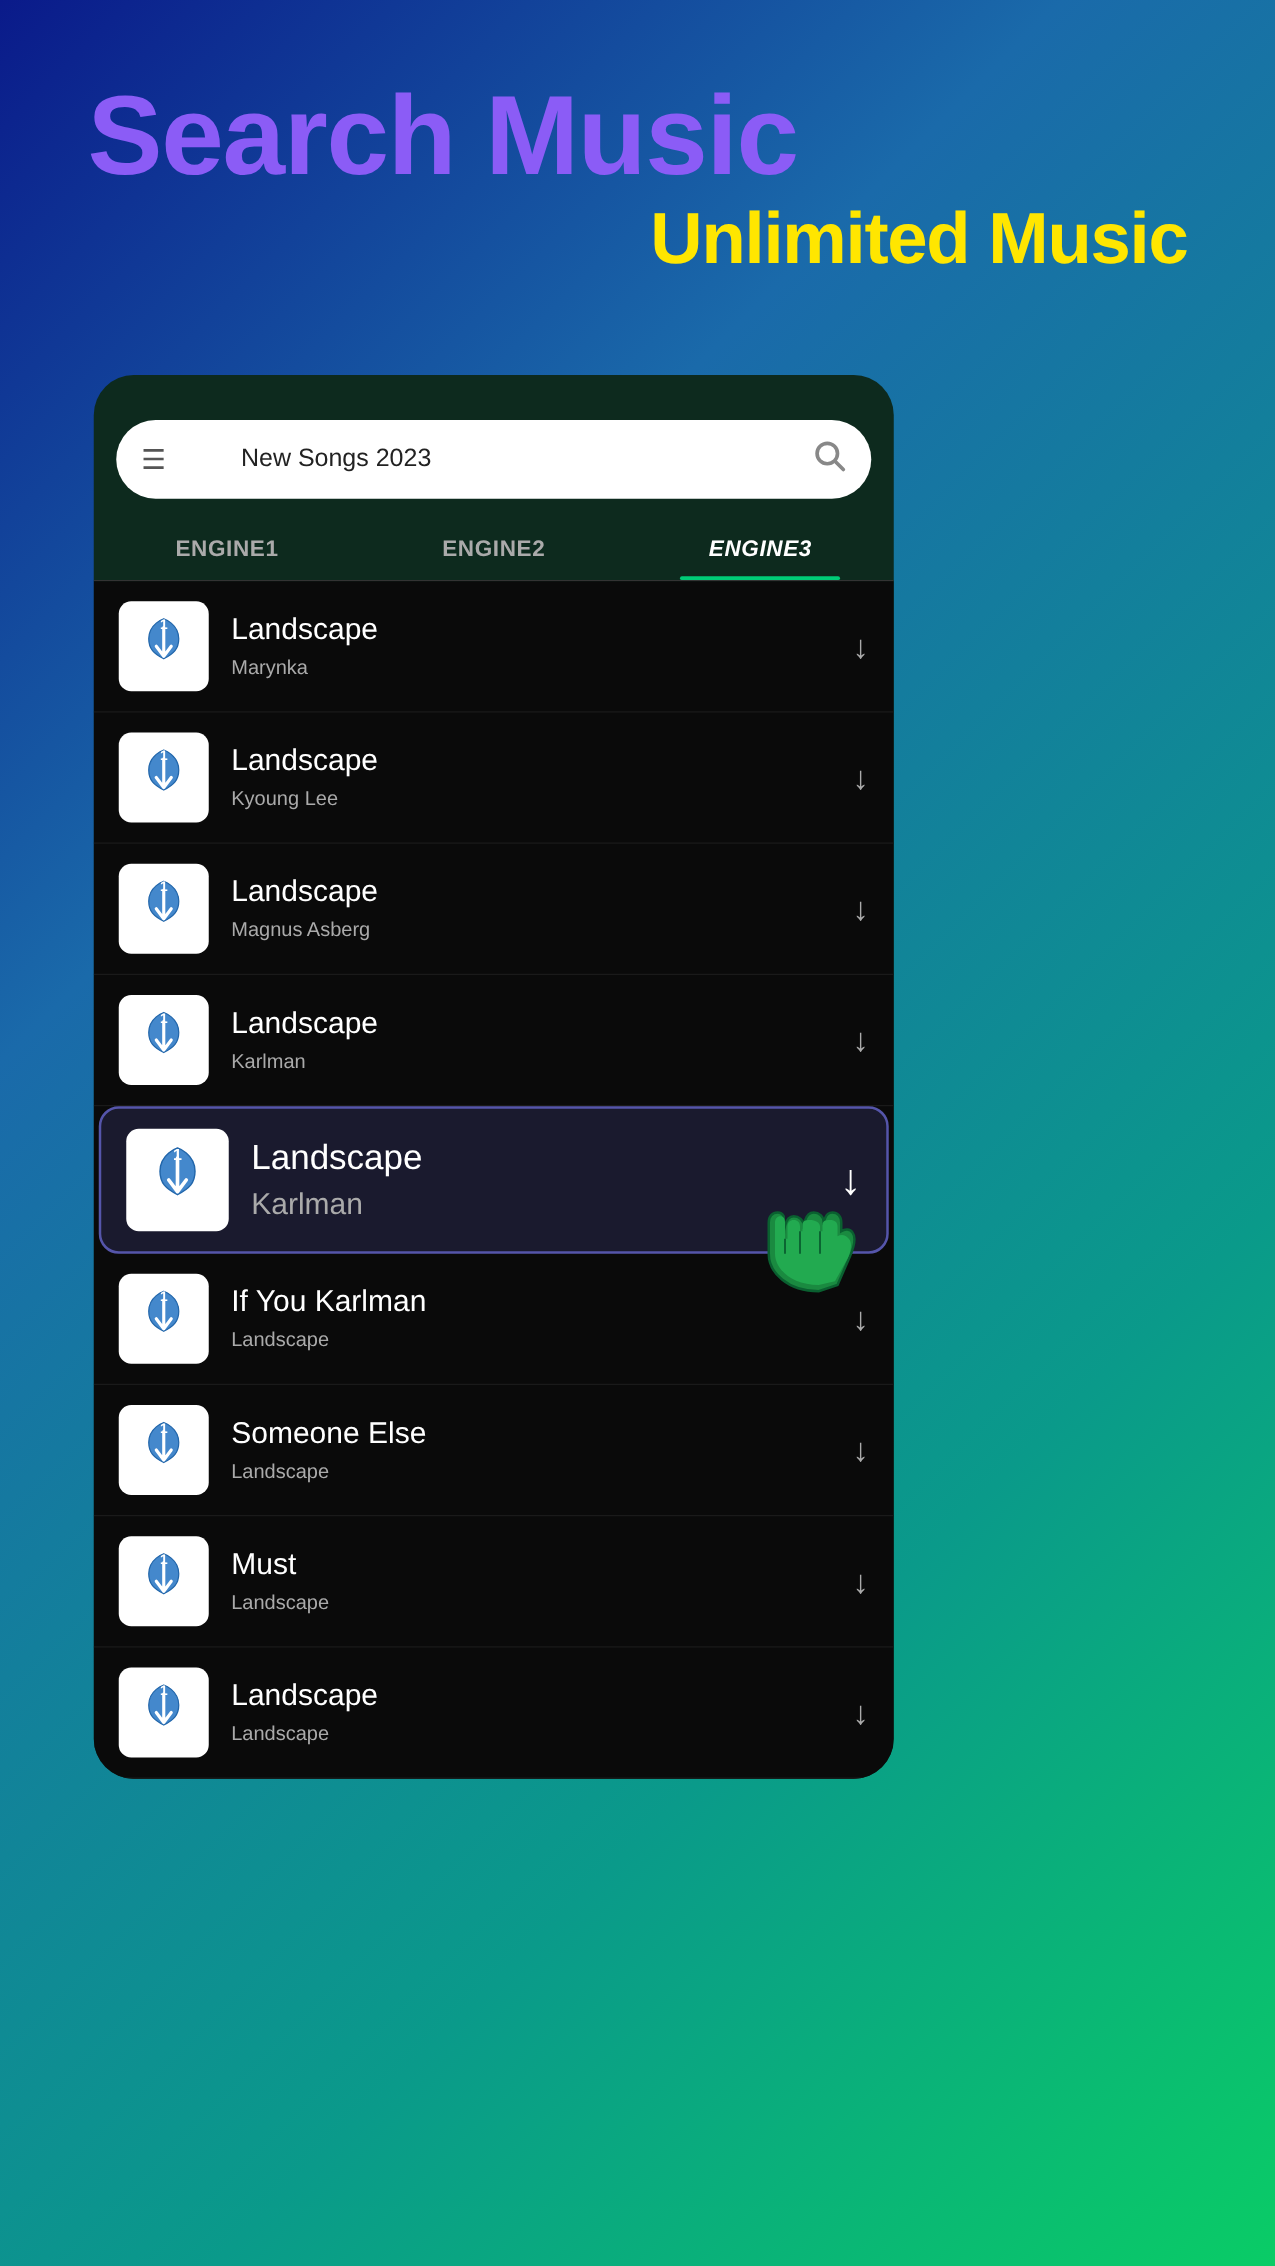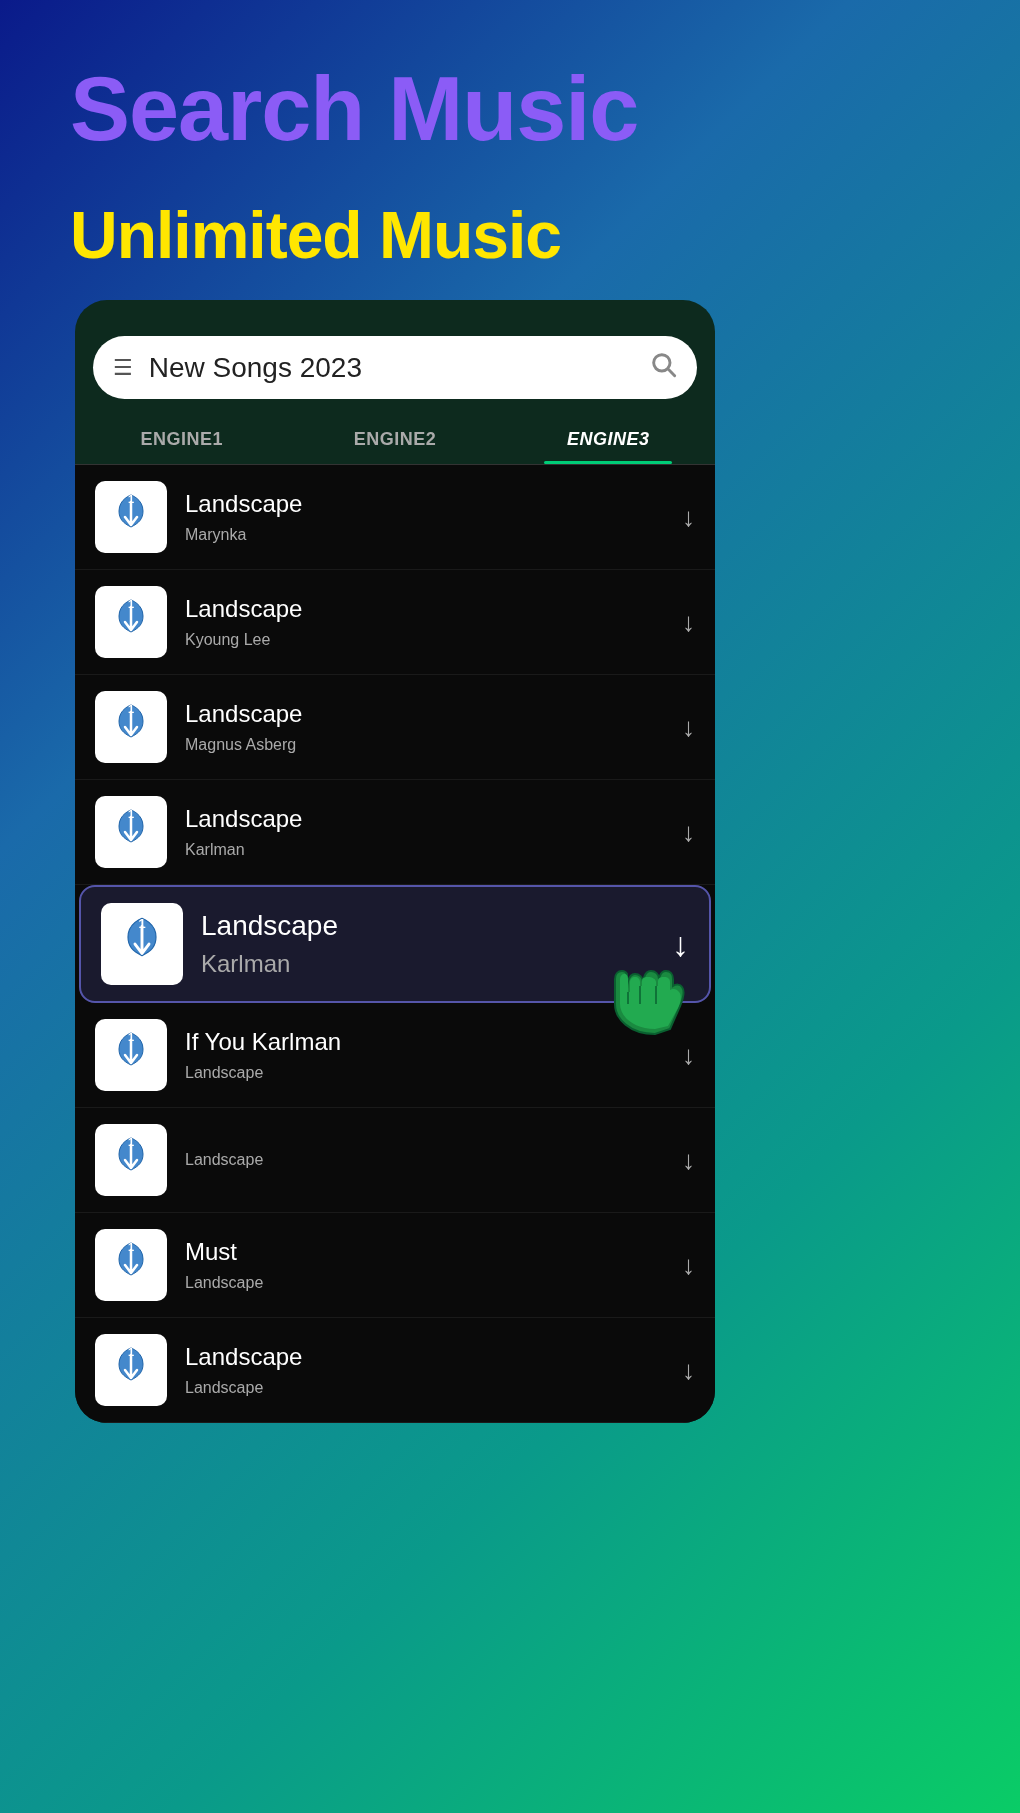--- a/index.html
+++ b/index.html
@@ -29,12 +29,12 @@
     }
 
     .unlimited-music-title {
-      font-size: 66px;
+      font-size: 58px;
       font-weight: 900;
       color: #FFE600;
       line-height: 1.1;
+      text-align: right;
       letter-spacing: -1px;
-      margin-top: 40px;
     }
 
     .phone-container {

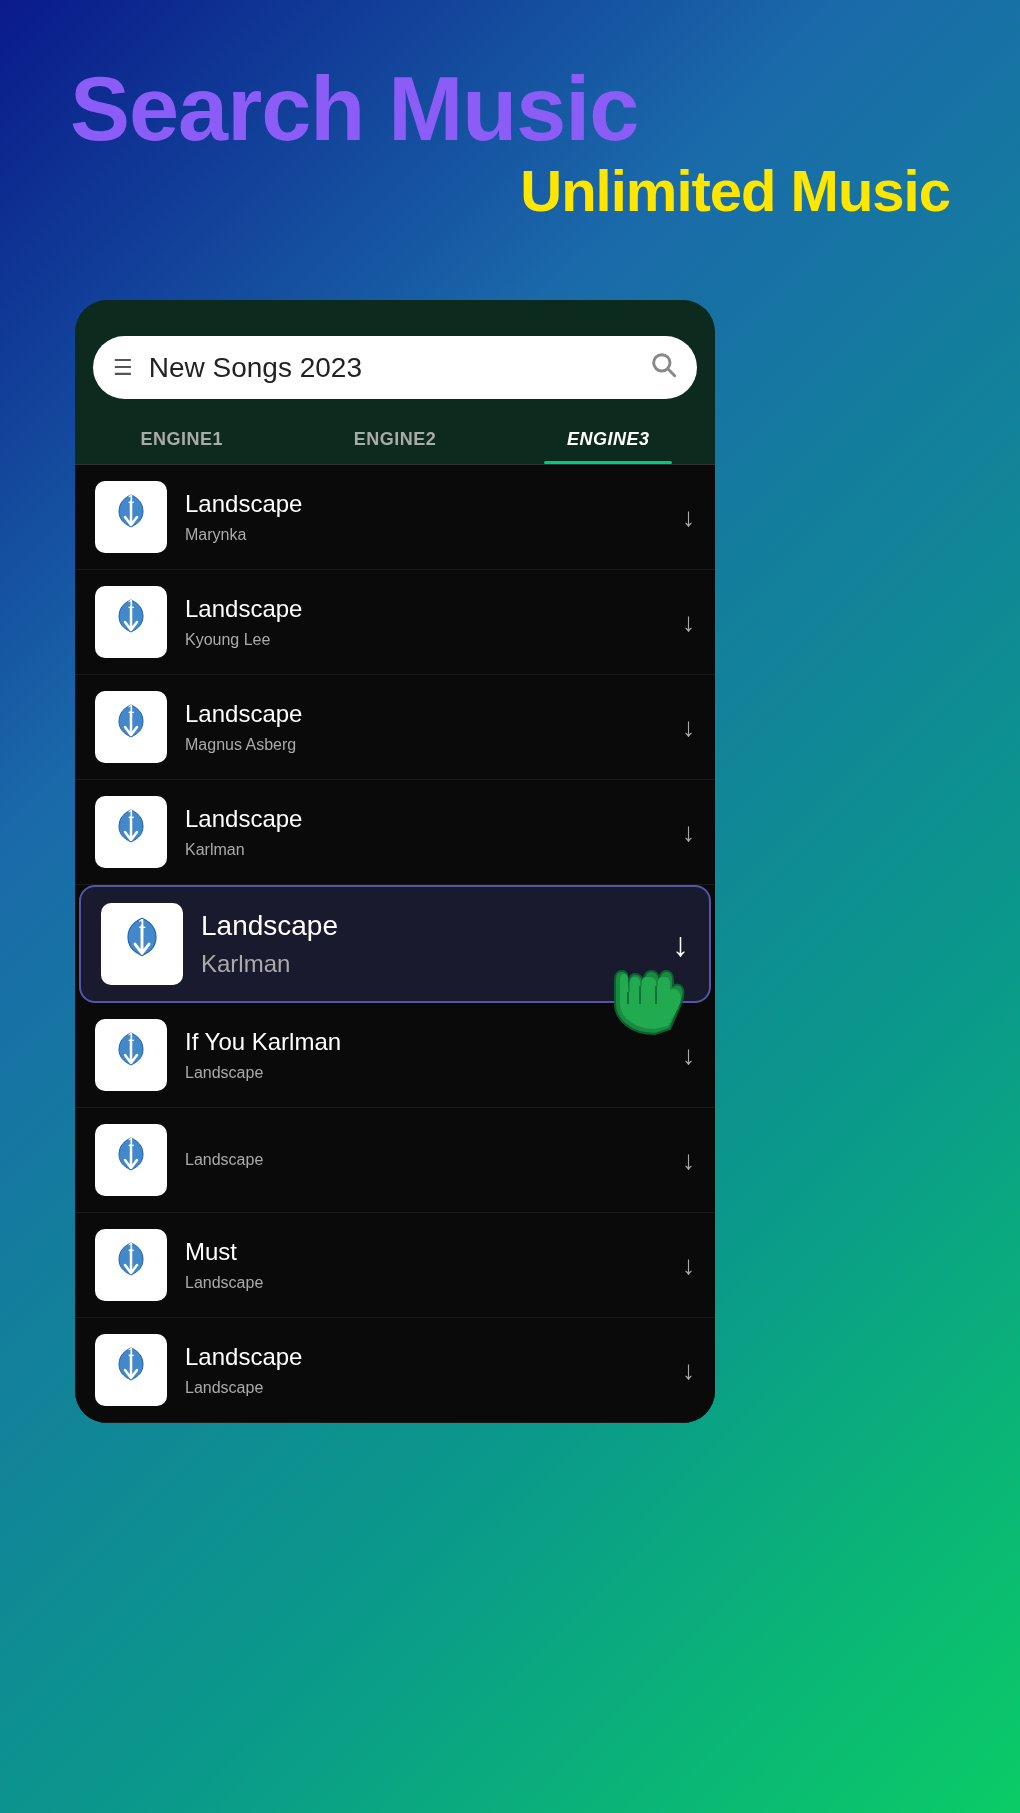--- a/index.html
+++ b/index.html
@@ -66,9 +66,10 @@
 
     .search-input-text {
       flex: 1;
-      font-size: 28px;
+      font-size: 20px;
       color: #222;
       font-weight: 400;
+      margin-left: 44px;
     }
 
     .search-icon {

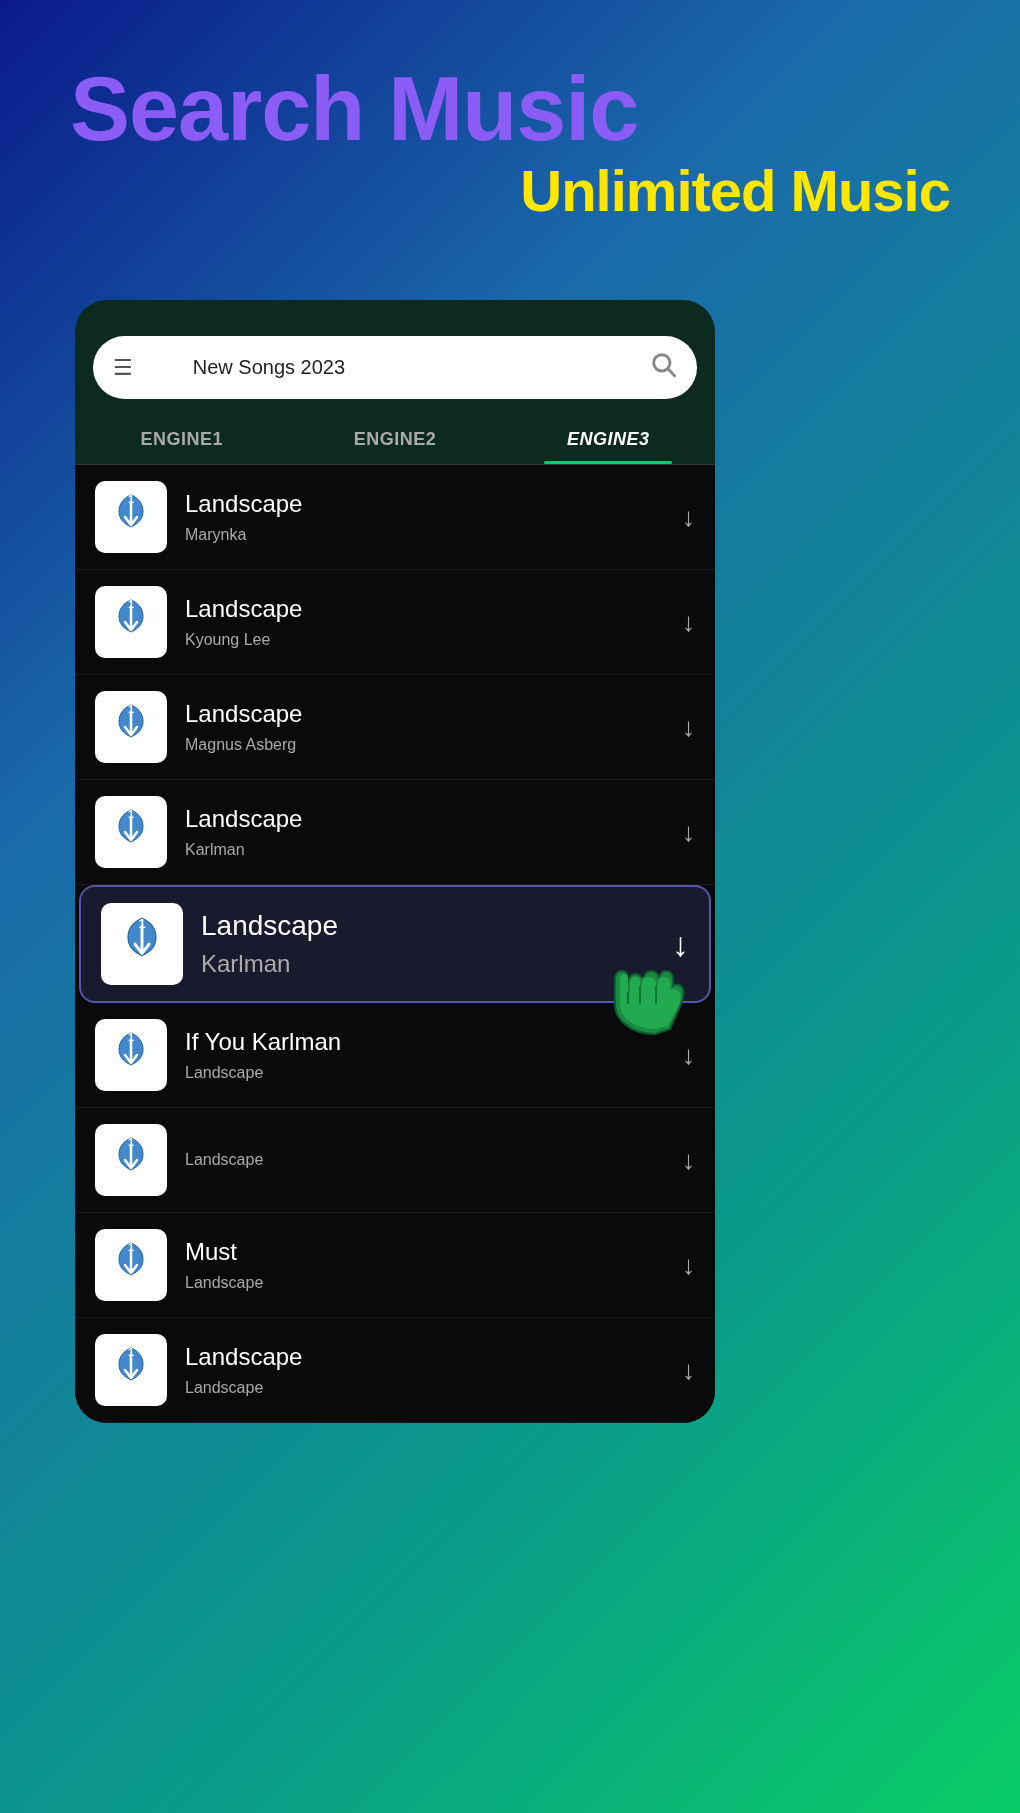--- a/index.html
+++ b/index.html
@@ -345,6 +345,7 @@
         </svg>
       </div>
       <div class="song-info">
+        <span class="song-title">Someone Else</span>
         <span class="song-artist">Landscape</span>
       </div>
       <span class="download-btn">↓</span>

